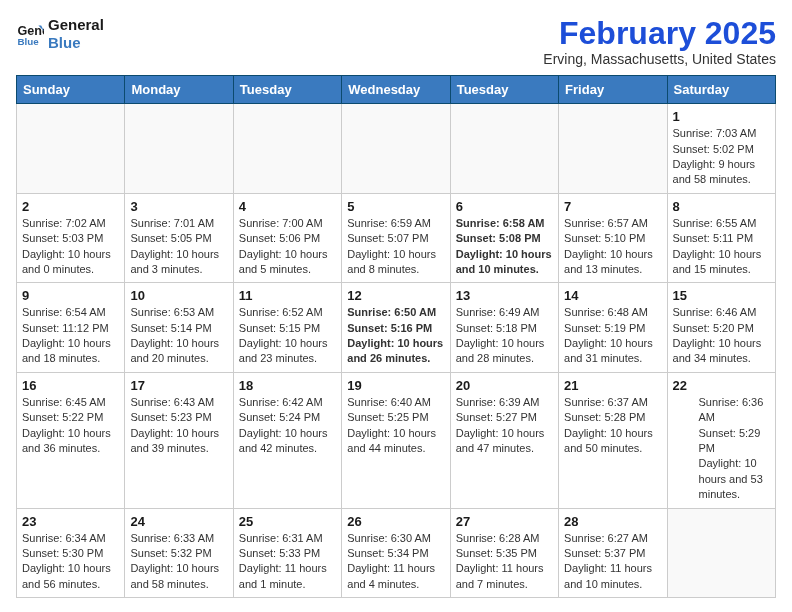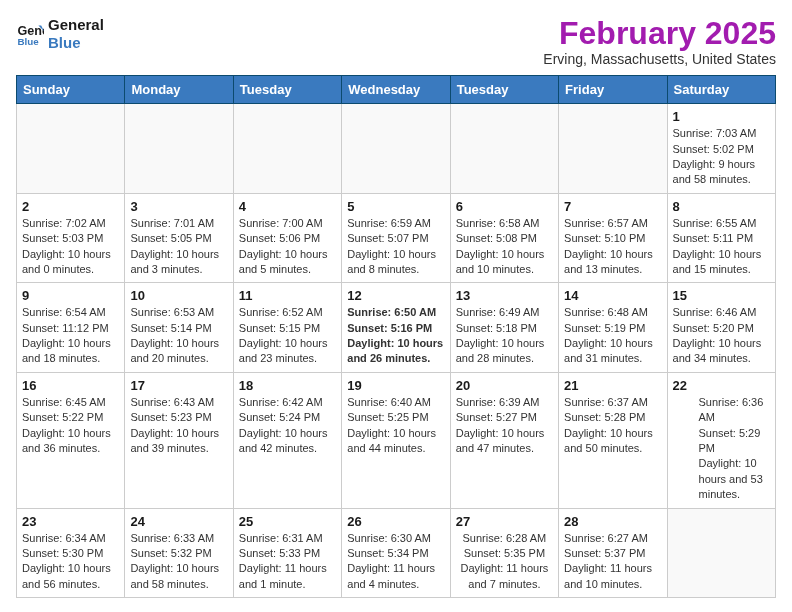--- a/index.html
+++ b/index.html
@@ -31,7 +31,7 @@
     .month-year {
       font-size: 32px;
       font-weight: bold;
-      color: #a21caf;
+      color: #1d4ed8;
       line-height: 1.1;
     }
     .location {

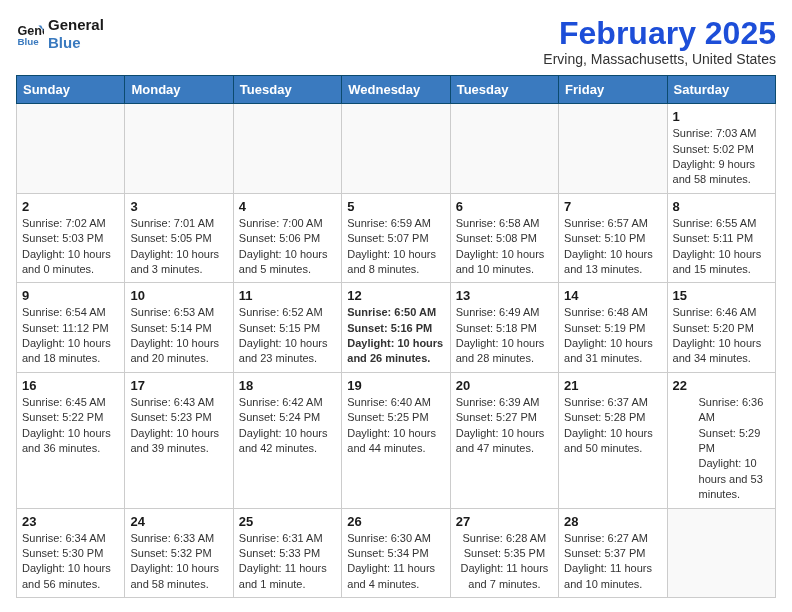--- a/index.html
+++ b/index.html
@@ -156,7 +156,7 @@
         </td>
         <td>
           <span class="day-number">6</span>
-          <div class="day-info" style="white-space: pre-line;">Sunrise: 6:58 AM
+          <div class="day-info" style="white-space: pre-line; font-weight: bold;">Sunrise: 6:58 AM
 Sunset: 5:08 PM
 Daylight: 10 hours and 10 minutes.</div>
         </td>

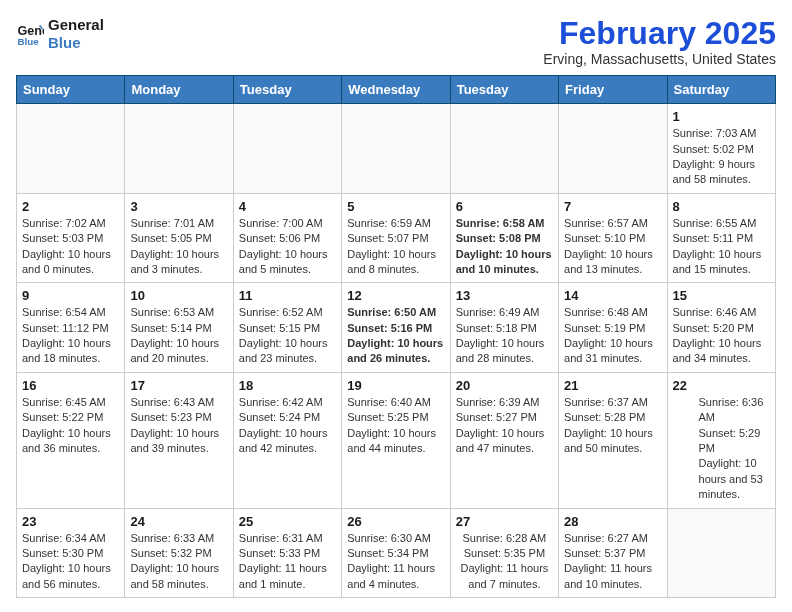--- a/index.html
+++ b/index.html
@@ -288,7 +288,7 @@
         </td>
         <td>
           <span class="day-number">27</span>
-          <div class="day-info" style="white-space: pre-line; text-align: center;">Sunrise: 6:28 AM
+          <div class="day-info" style="white-space: pre-line;">Sunrise: 6:28 AM
 Sunset: 5:35 PM
 Daylight: 11 hours and 7 minutes.</div>
         </td>

